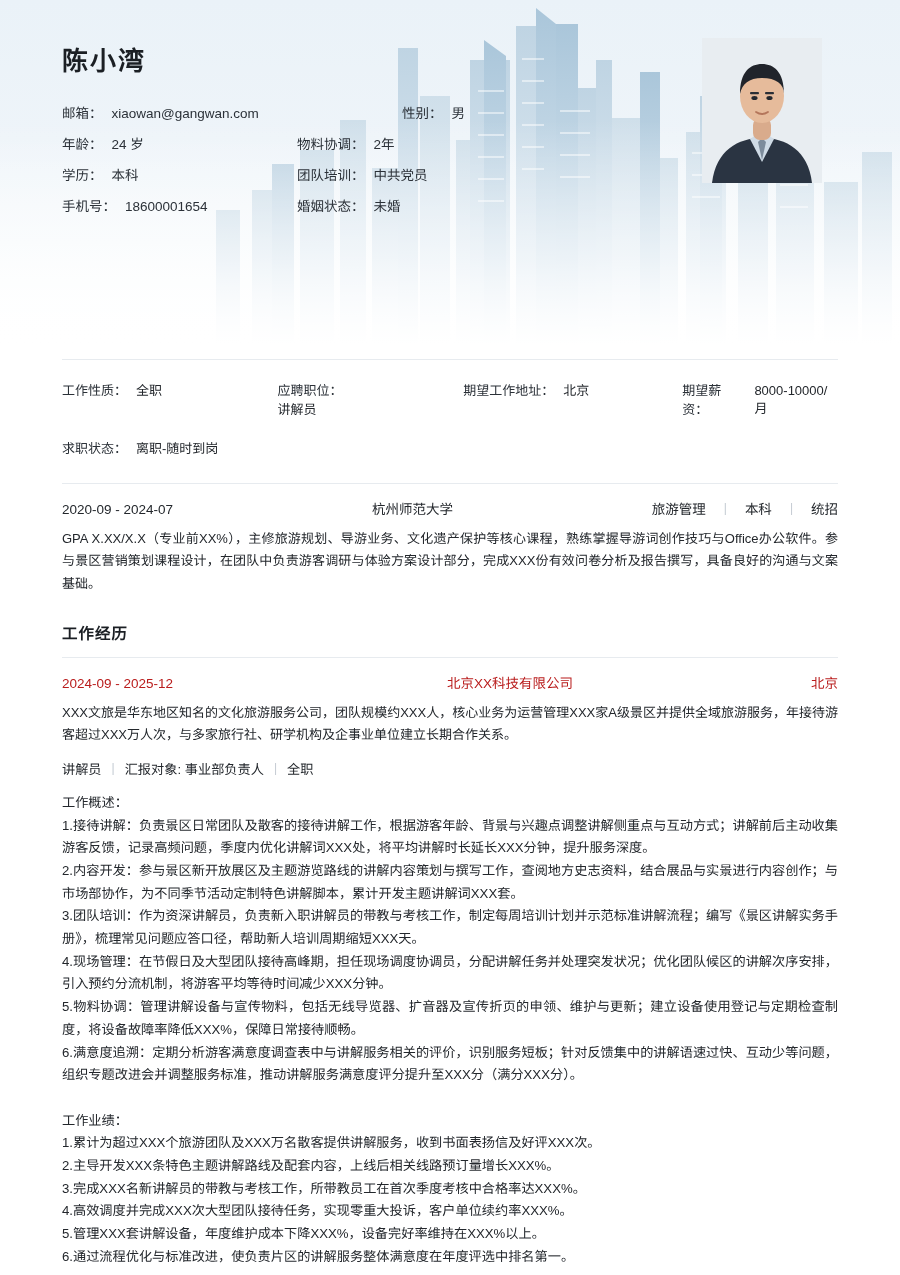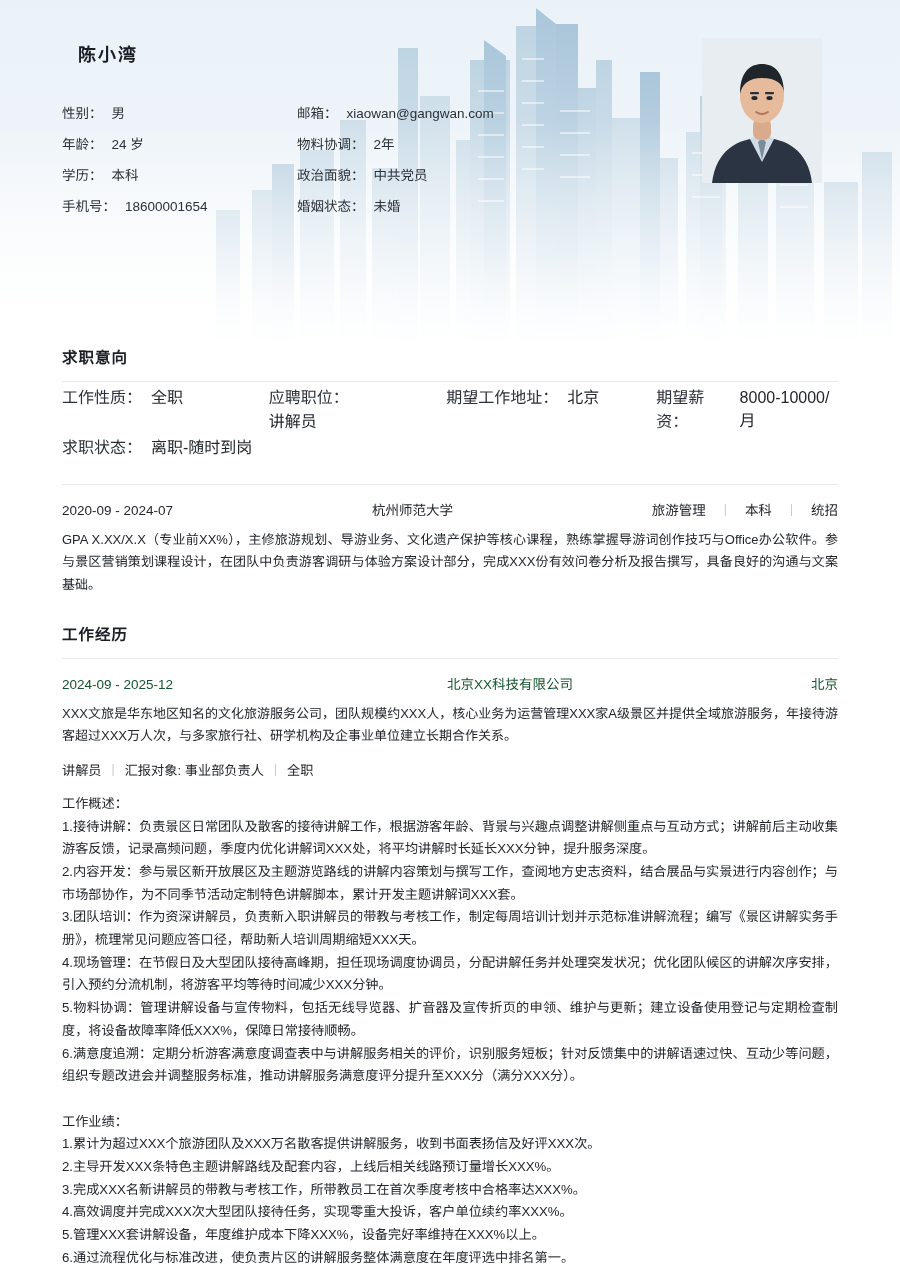--- a/index.html
+++ b/index.html
@@ -34,9 +34,9 @@
 
   .hdr-name {
     position: absolute;
-    left: 78px;
+    left: 62px;
     top: 40px;
-    font-size: 18px;
+    font-size: 26px;
     font-weight: bold;
     letter-spacing: 2px;
     color: #1b1f24;

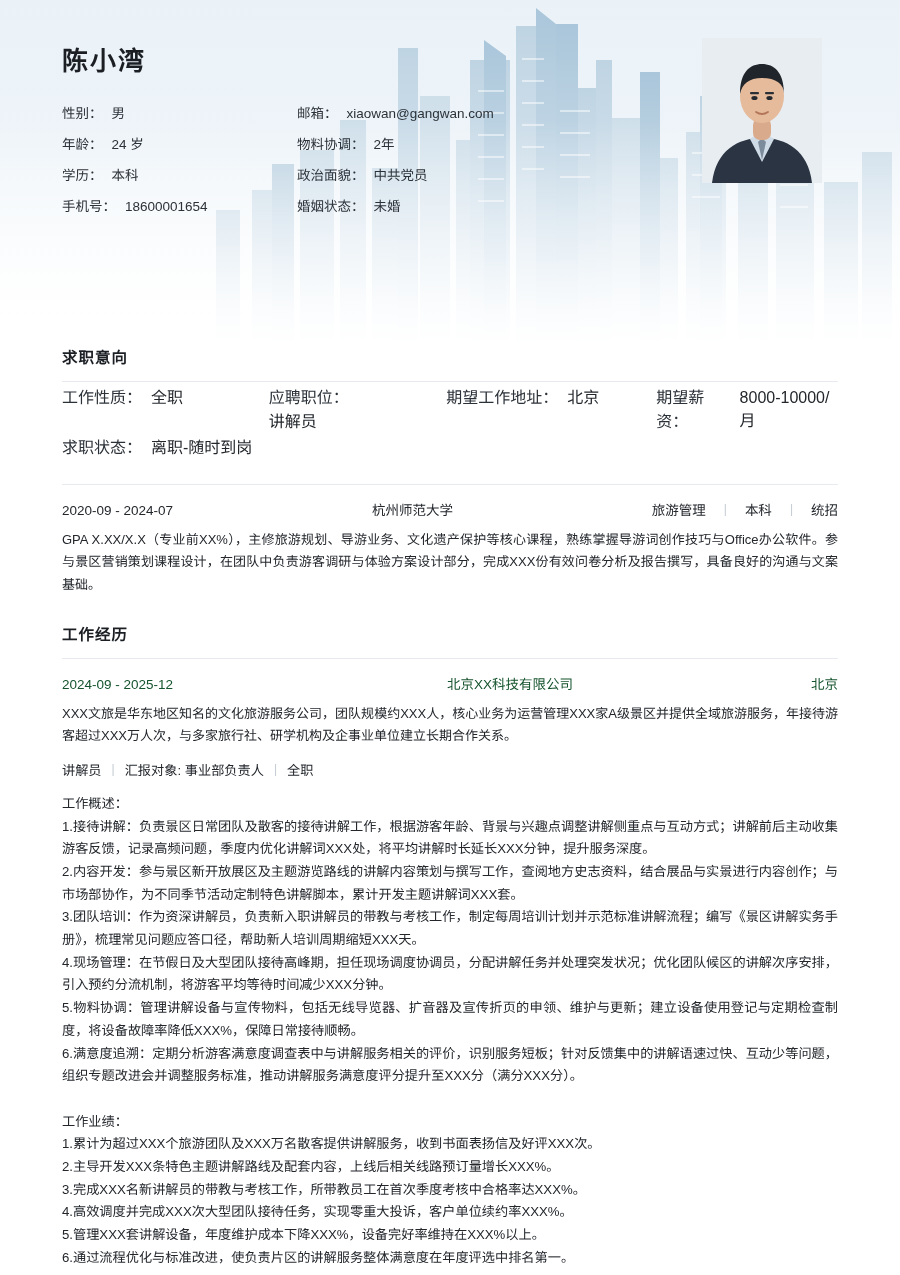--- a/index.html
+++ b/index.html
@@ -232,13 +232,13 @@
 
     <div class="hdr-fields">
       <div class="fld-row">
+        <div class="fld col-b">
+          <span class="lab">邮箱：</span>
+          <span class="val">xiaowan@gangwan.com</span>
+        </div>
         <div class="fld col-a">
           <span class="lab">性别：</span>
           <span class="val">男</span>
-        </div>
-        <div class="fld col-b">
-          <span class="lab">邮箱：</span>
-          <span class="val">xiaowan@gangwan.com</span>
         </div>
       </div>
       <div class="fld-row">

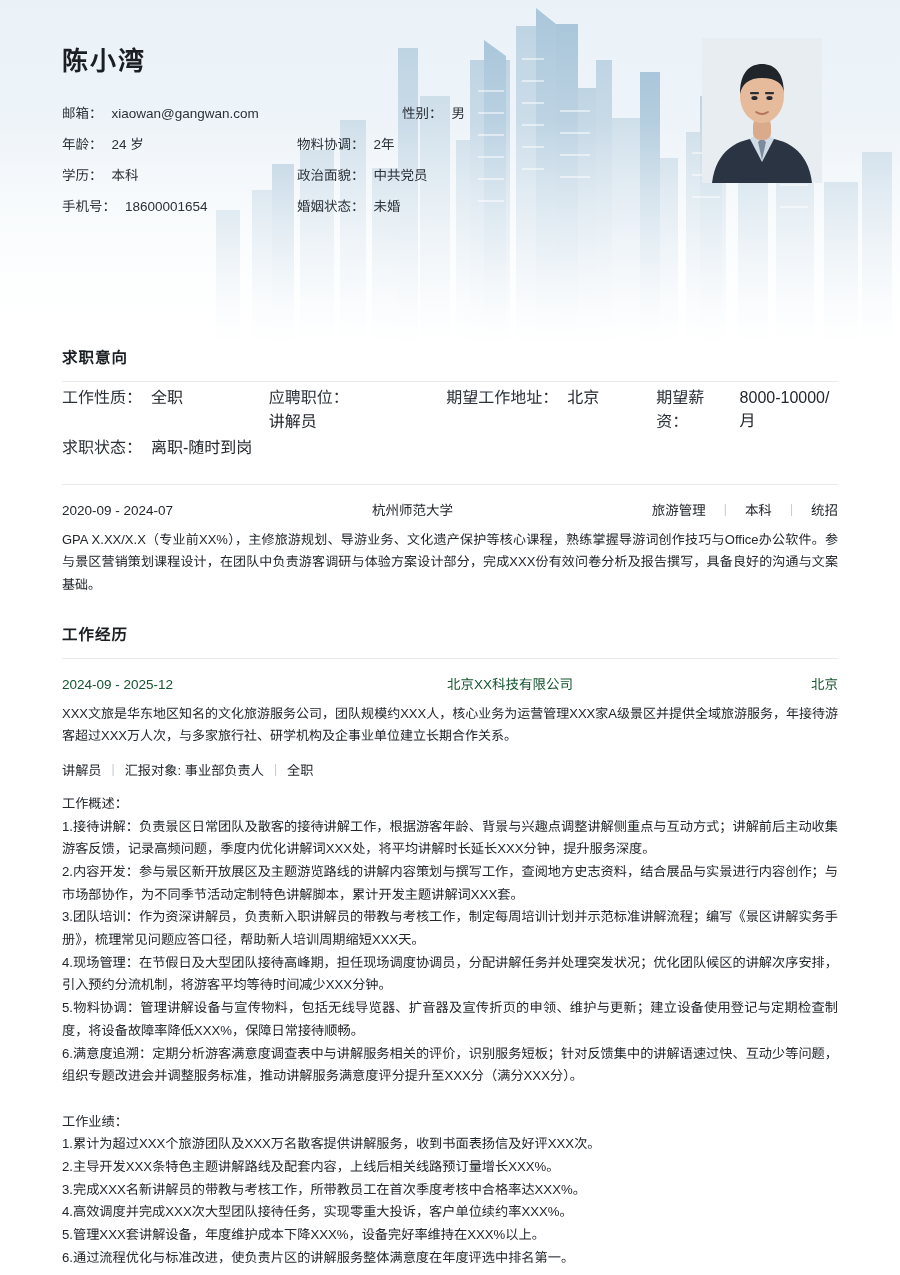--- a/index.html
+++ b/index.html
@@ -257,7 +257,7 @@
           <span class="val">本科</span>
         </div>
         <div class="fld col-b">
-          <span class="lab">政治面貌：</span>
+          <span class="lab">团队培训：</span>
           <span class="val">中共党员</span>
         </div>
       </div>

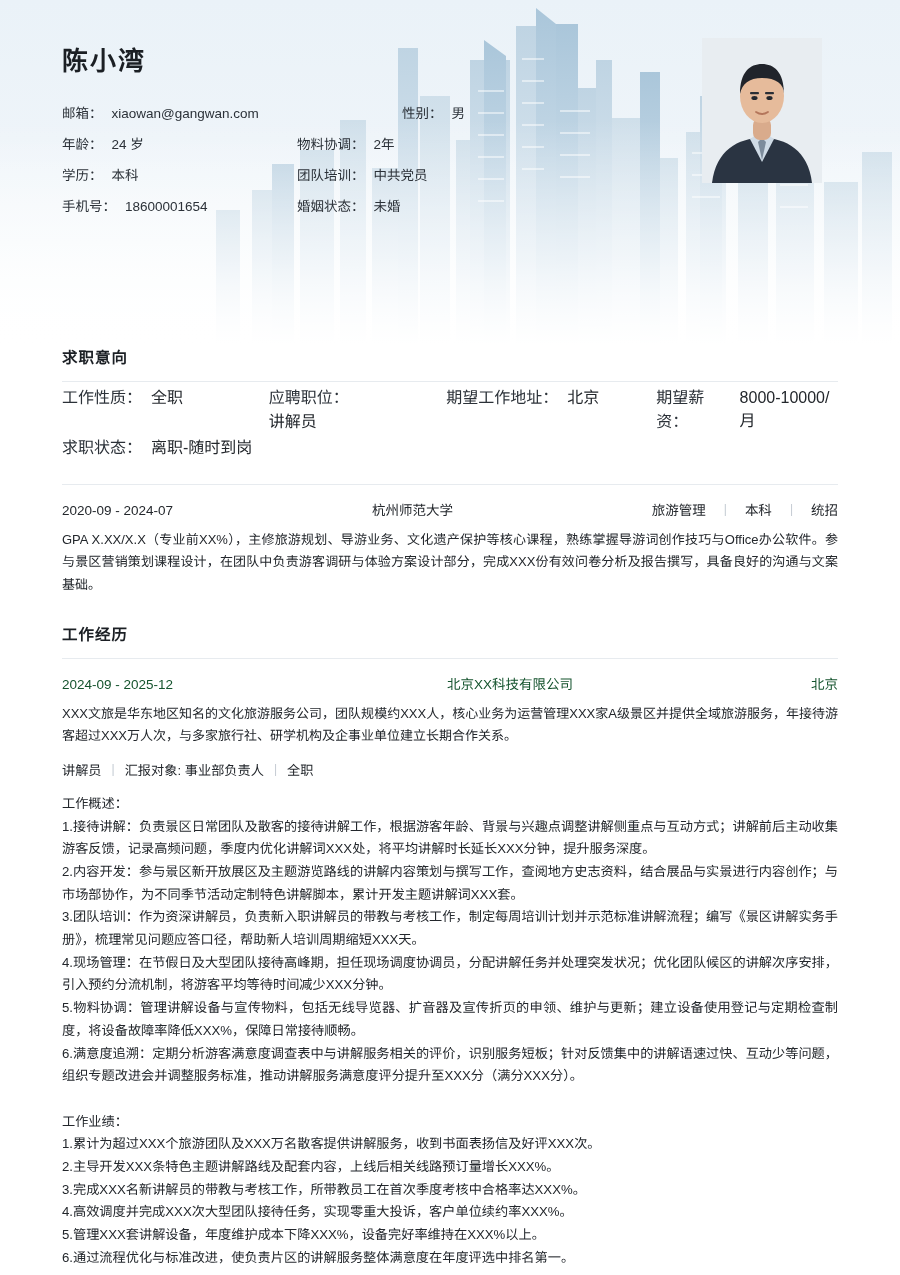--- a/index.html
+++ b/index.html
@@ -302,7 +302,6 @@
   <div class="content">
 
     <div class="block">
-      <div class="sec-title">求职意向</div>
       <div class="divider"></div>
       <div class="intent-grid mt14">
         <div class="intent-cell w1">

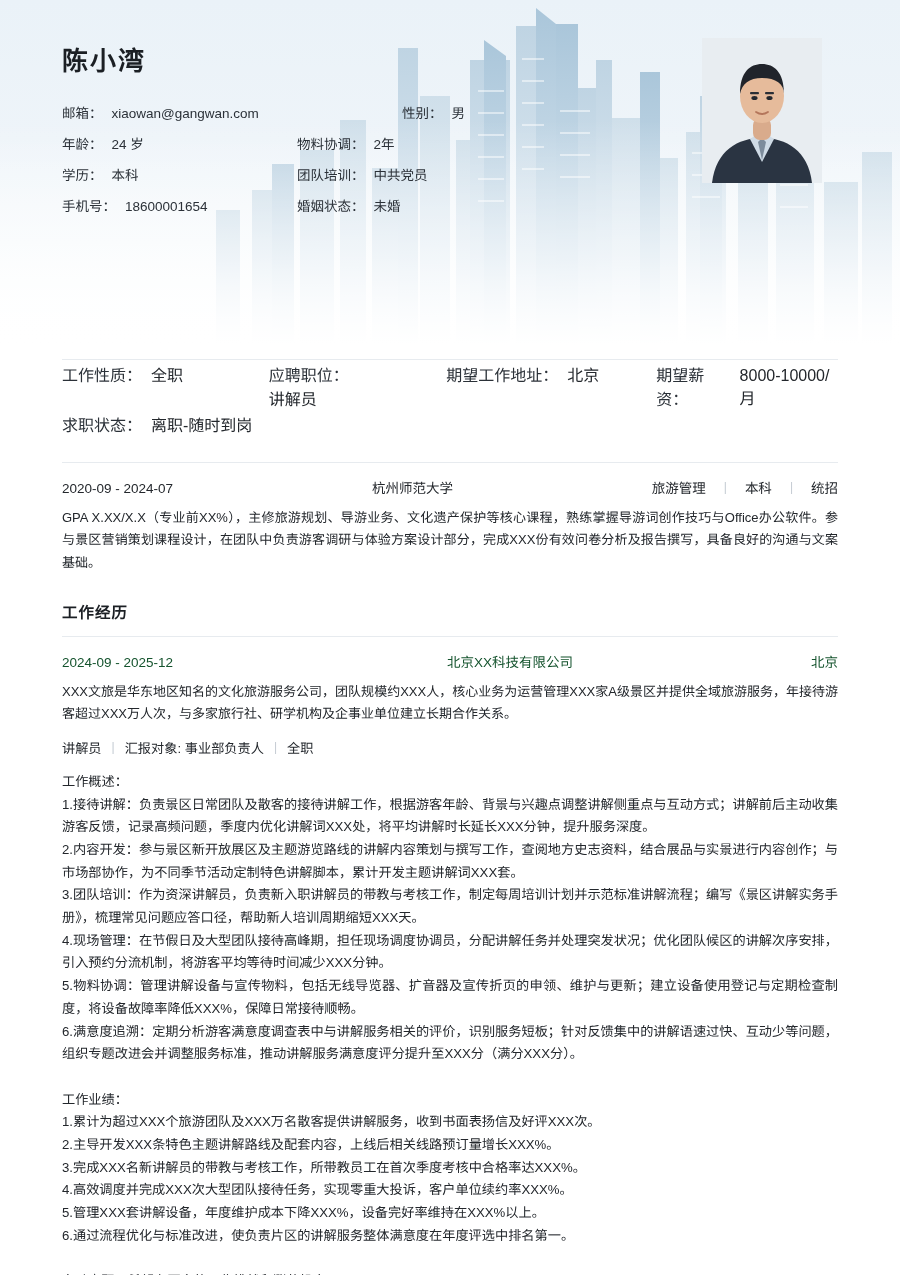--- a/index.html
+++ b/index.html
@@ -97,9 +97,9 @@
 
   .intent-grid {
     display: flex;
-    font-size: 16px;
-    color: #23272c;
-    margin-top: 2px;
+    font-size: 13px;
+    color: #23272c;
+    margin-top: 20px;
   }
   .intent-cell { display: flex; align-items: baseline; }
   .intent-cell .lab { color: #2b3138; }

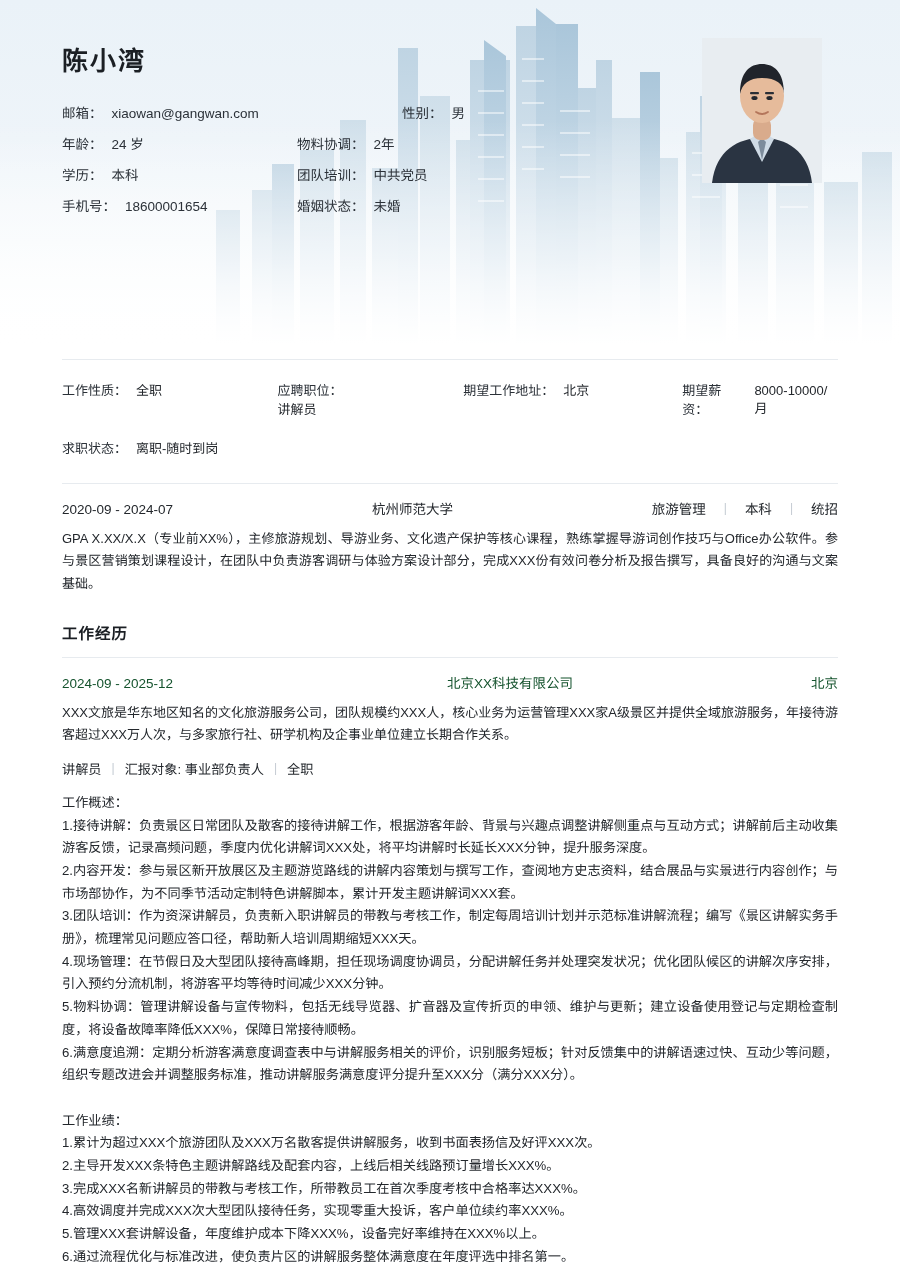--- a/index.html
+++ b/index.html
@@ -114,7 +114,7 @@
   .exp-head {
     display: flex;
     font-size: 13.5px;
-    color: #14532d;
+    color: #b91c1c;
     align-items: baseline;
   }
   .exp-head .date { width: 300px; }

